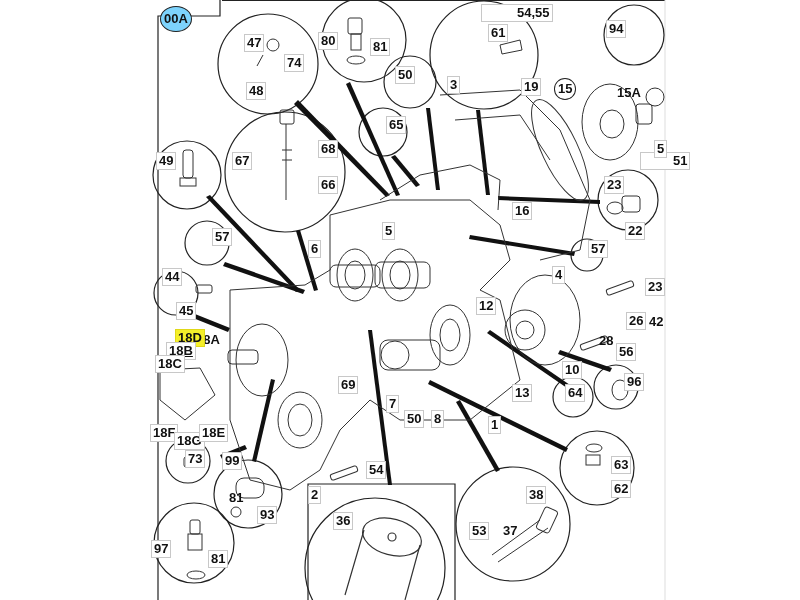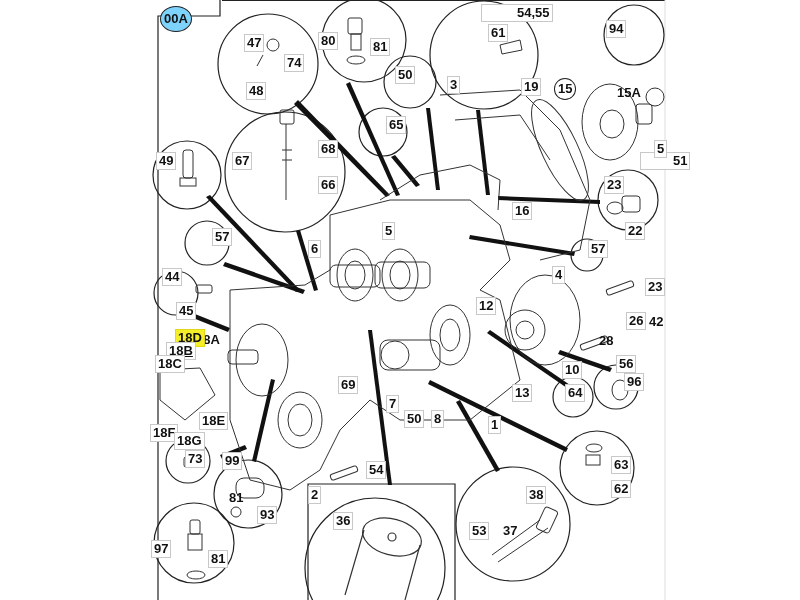--- a/index.html
+++ b/index.html
@@ -188,7 +188,7 @@
 <span class="callout" style="left:476px;top:290px;margin-top:7px;">12</span>
 <span class="callout plain" style="left:596px;top:316px;">28</span>
 <span class="callout" style="left:626px;top:312px;">26</span>
-<span class="callout" style="left:616px;top:343px;margin-top:12px;">56</span>
+<span class="callout" style="left:616px;top:343px;">56</span>
 
 <span class="callout plain" style="left:193px;top:315px;">18A</span>
 <span class="callout hl" style="left:175px;top:329px;">18D</span>

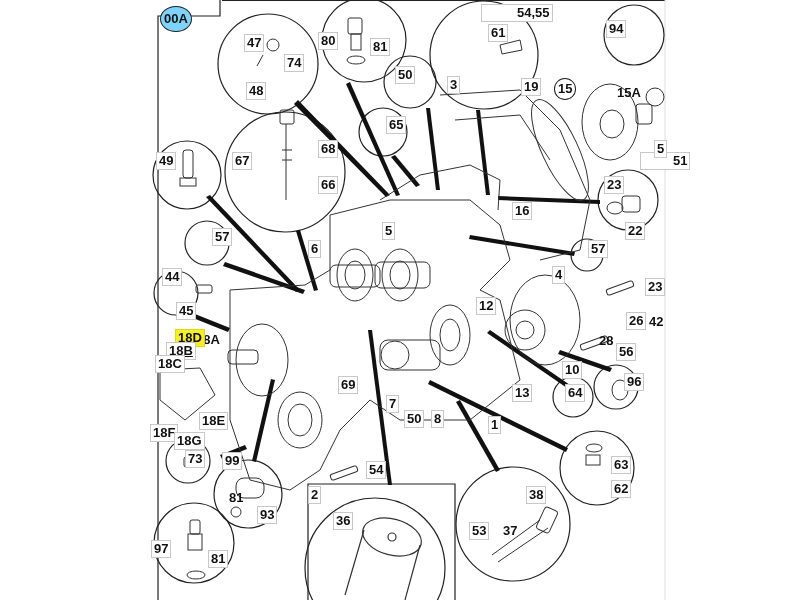--- a/index.html
+++ b/index.html
@@ -208,7 +208,7 @@
 
 <span class="callout" style="left:150px;top:424px;">18F</span>
 <span class="callout" style="left:174px;top:432px;">18G</span>
-<span class="callout" style="left:199px;top:412px;">18E</span>
+<span class="callout" style="left:199px;top:424px;">18E</span>
 <span class="callout" style="left:185px;top:450px;">73</span>
 <span class="callout" style="left:222px;top:452px;">99</span>
 

